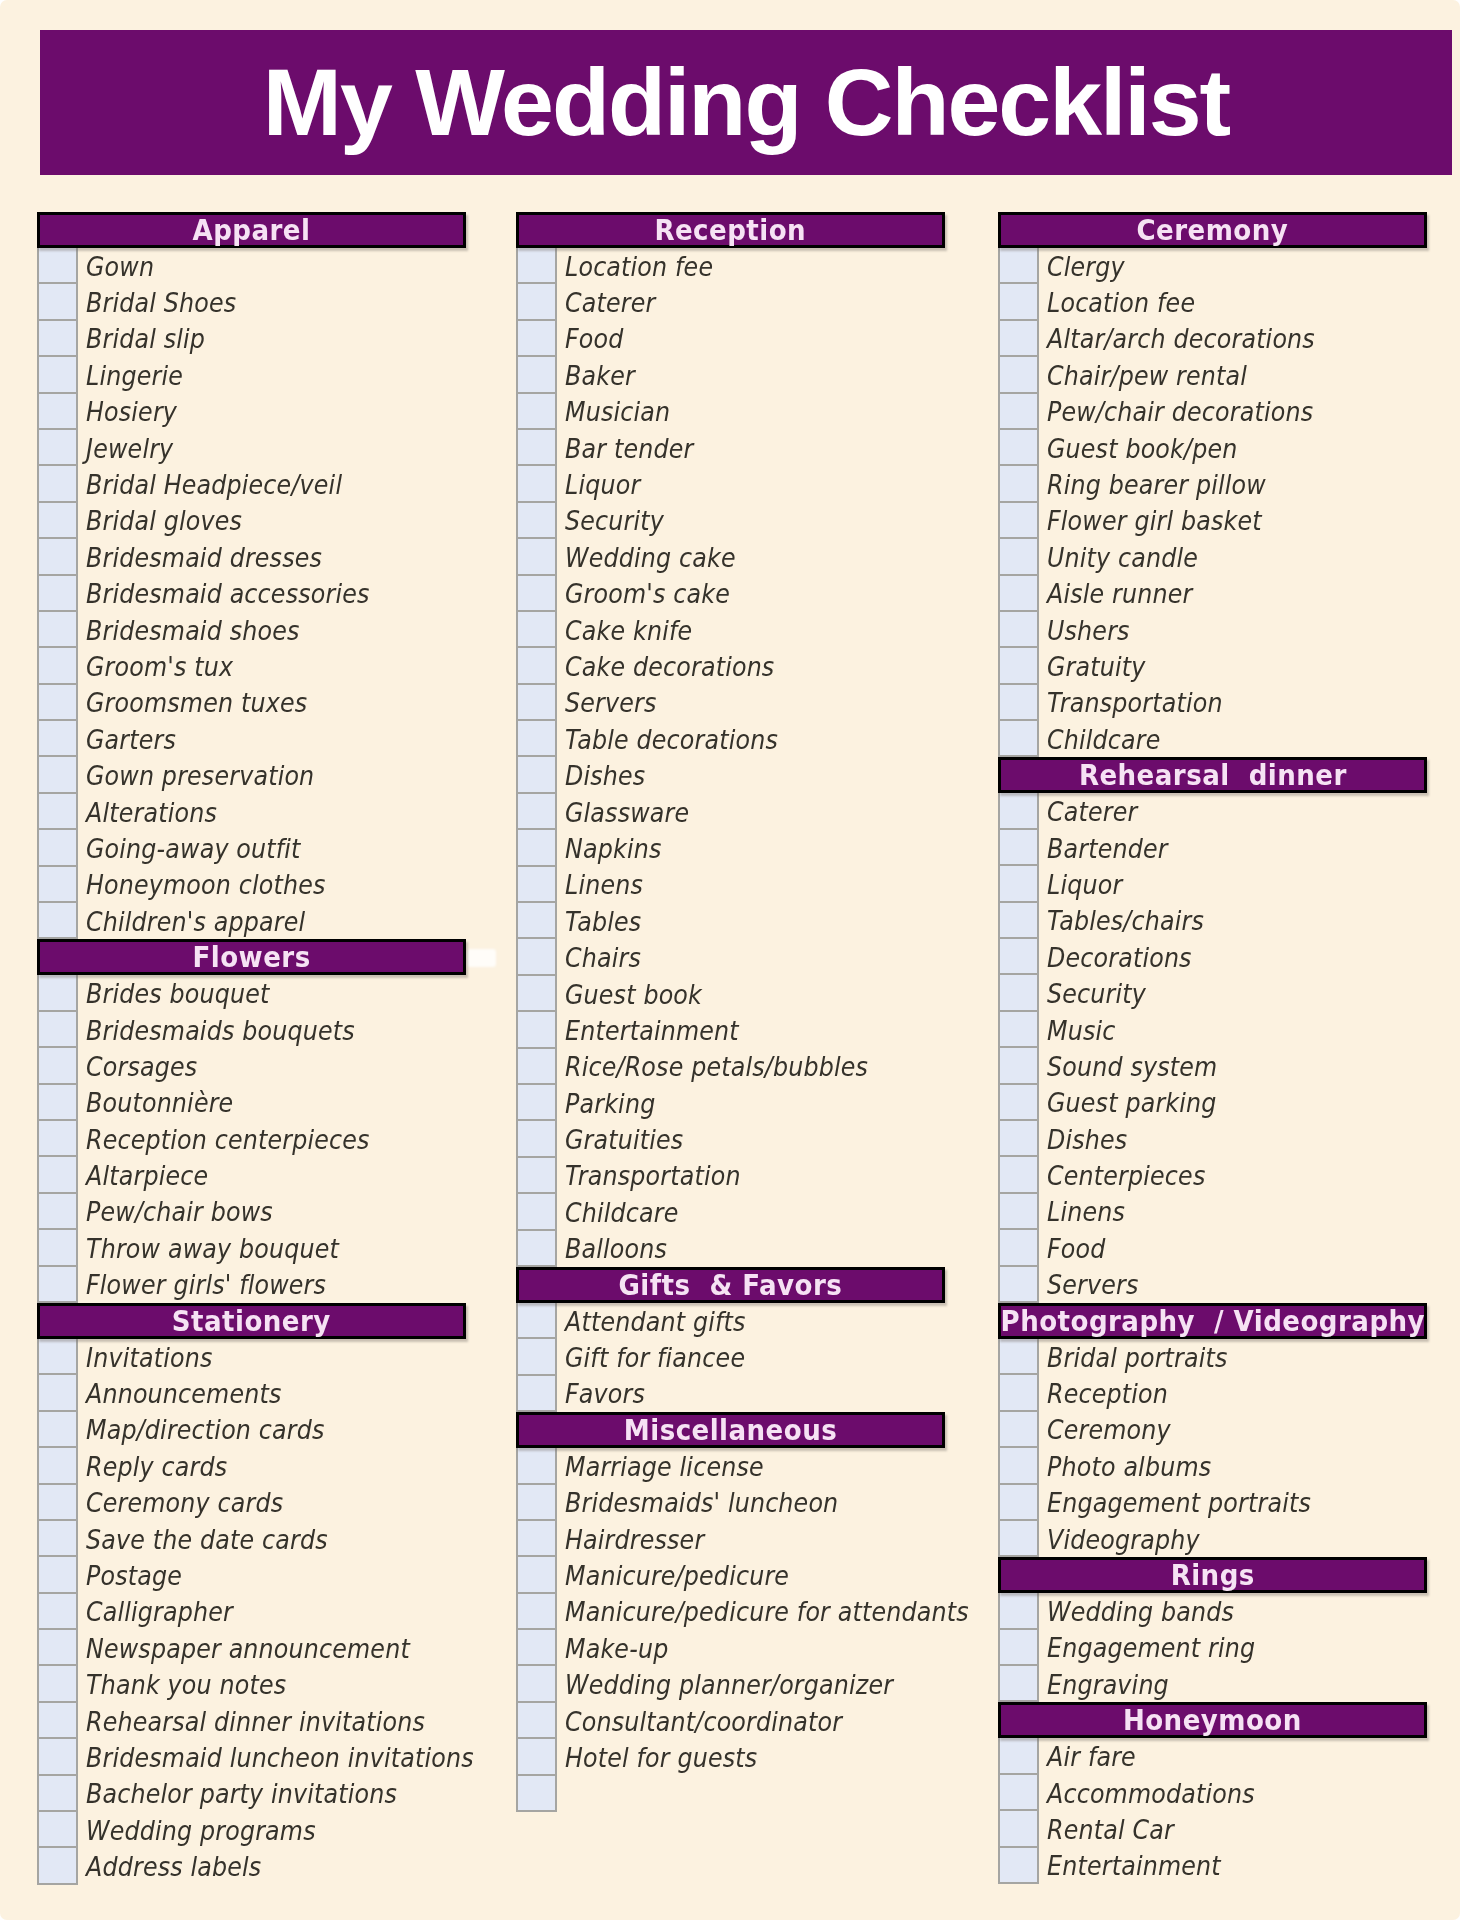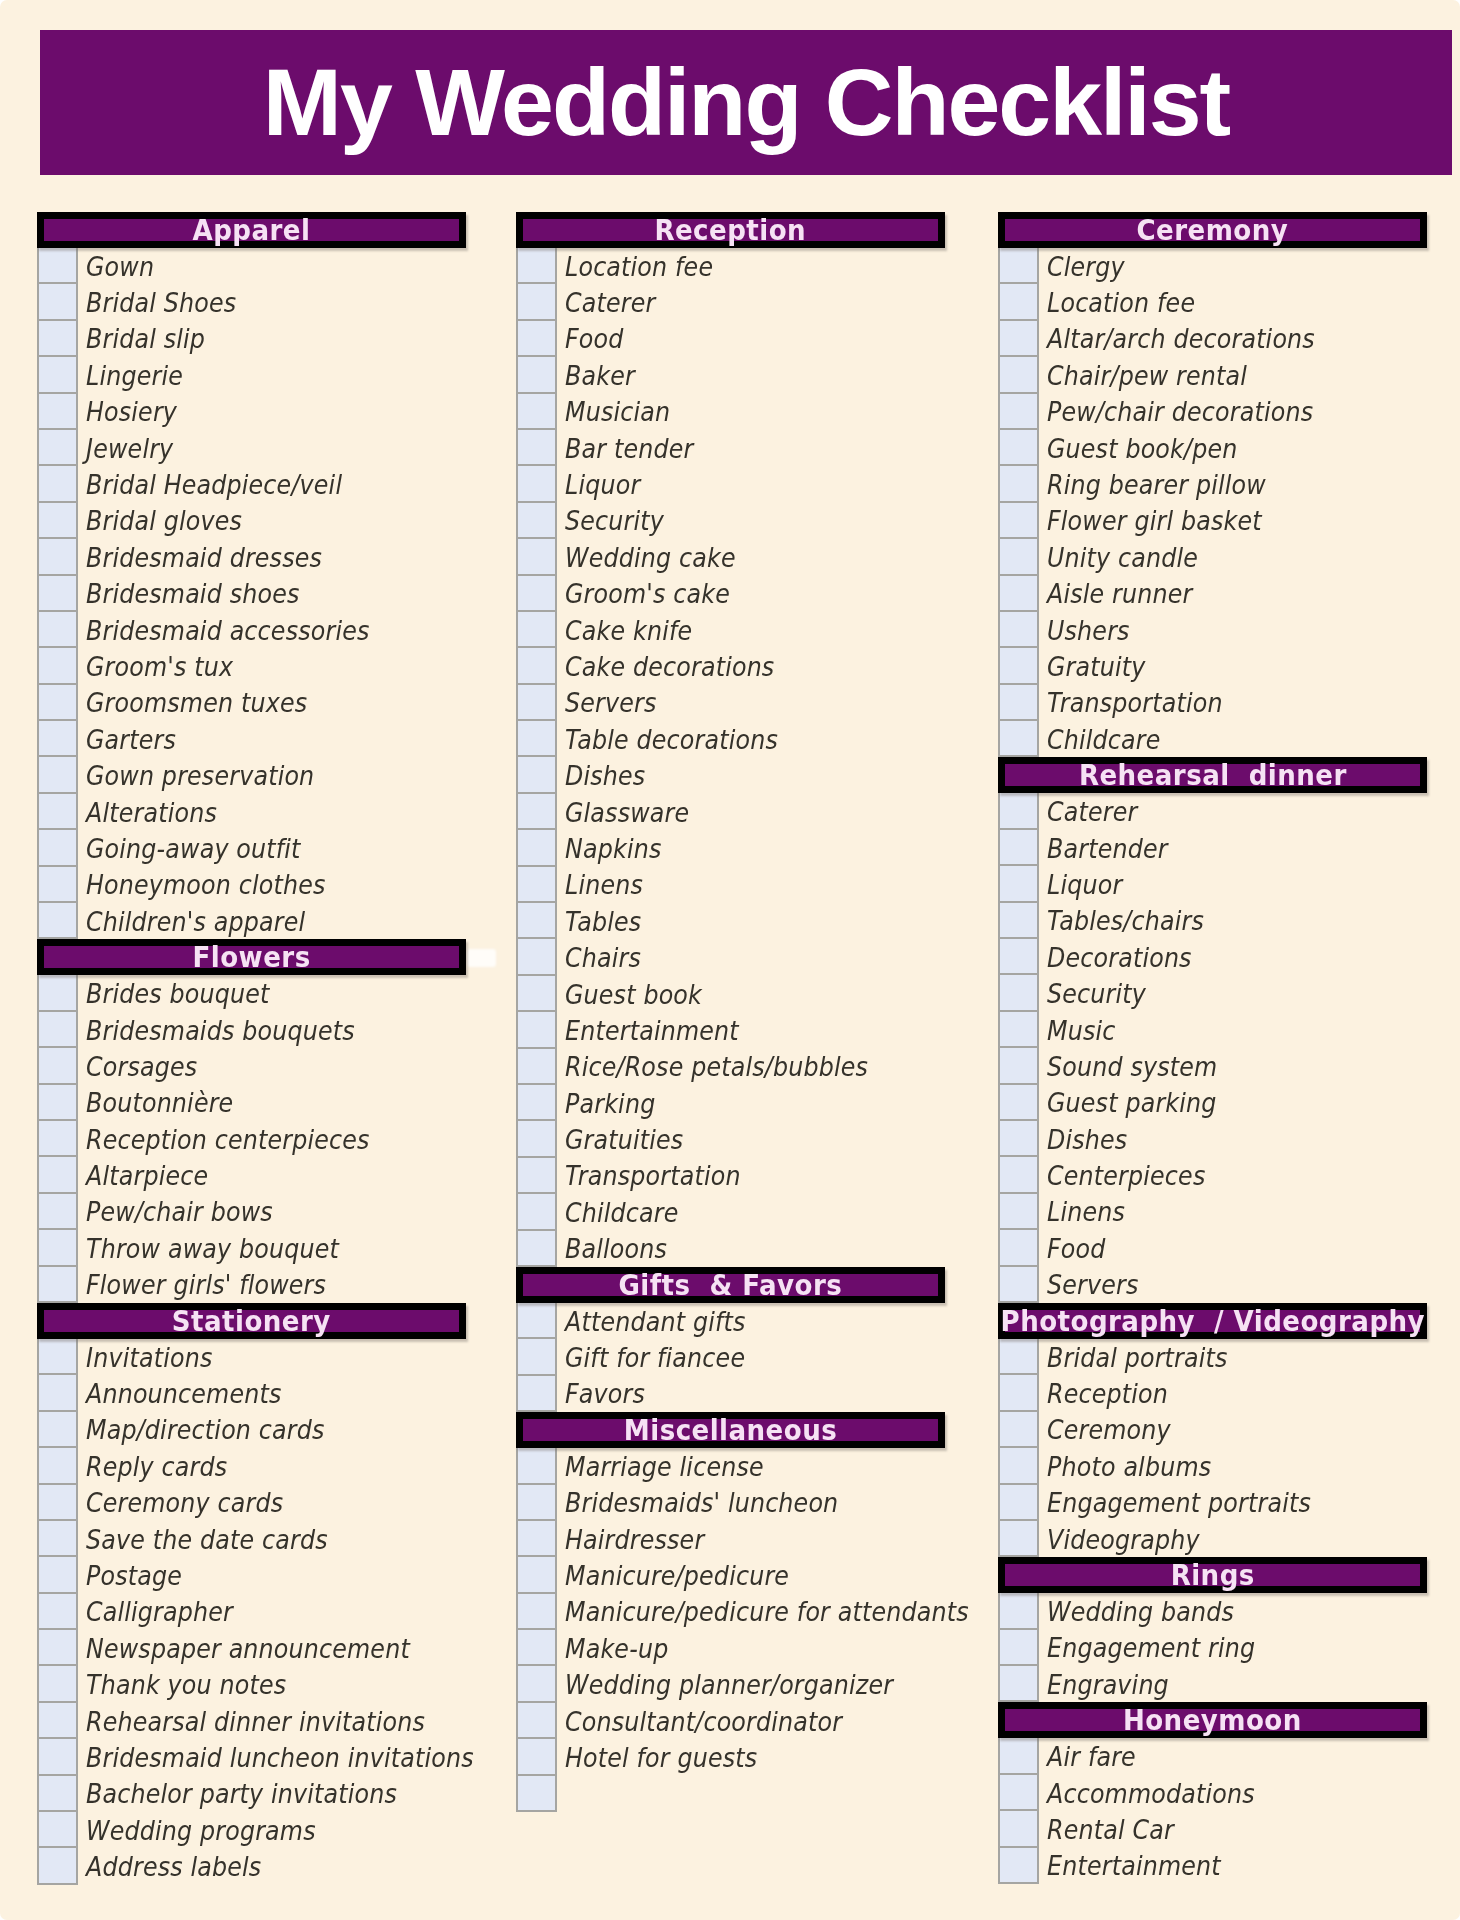--- a/index.html
+++ b/index.html
@@ -35,7 +35,7 @@
     height:36px;
     box-sizing:border-box;
     background:#6c0c6c;
-    border:7px solid #000000;
+    border:3px solid #000000;
     box-shadow:2px 3px 2px rgba(110,100,95,.35);
     display:flex;align-items:center;justify-content:center;
     position:relative;z-index:2;

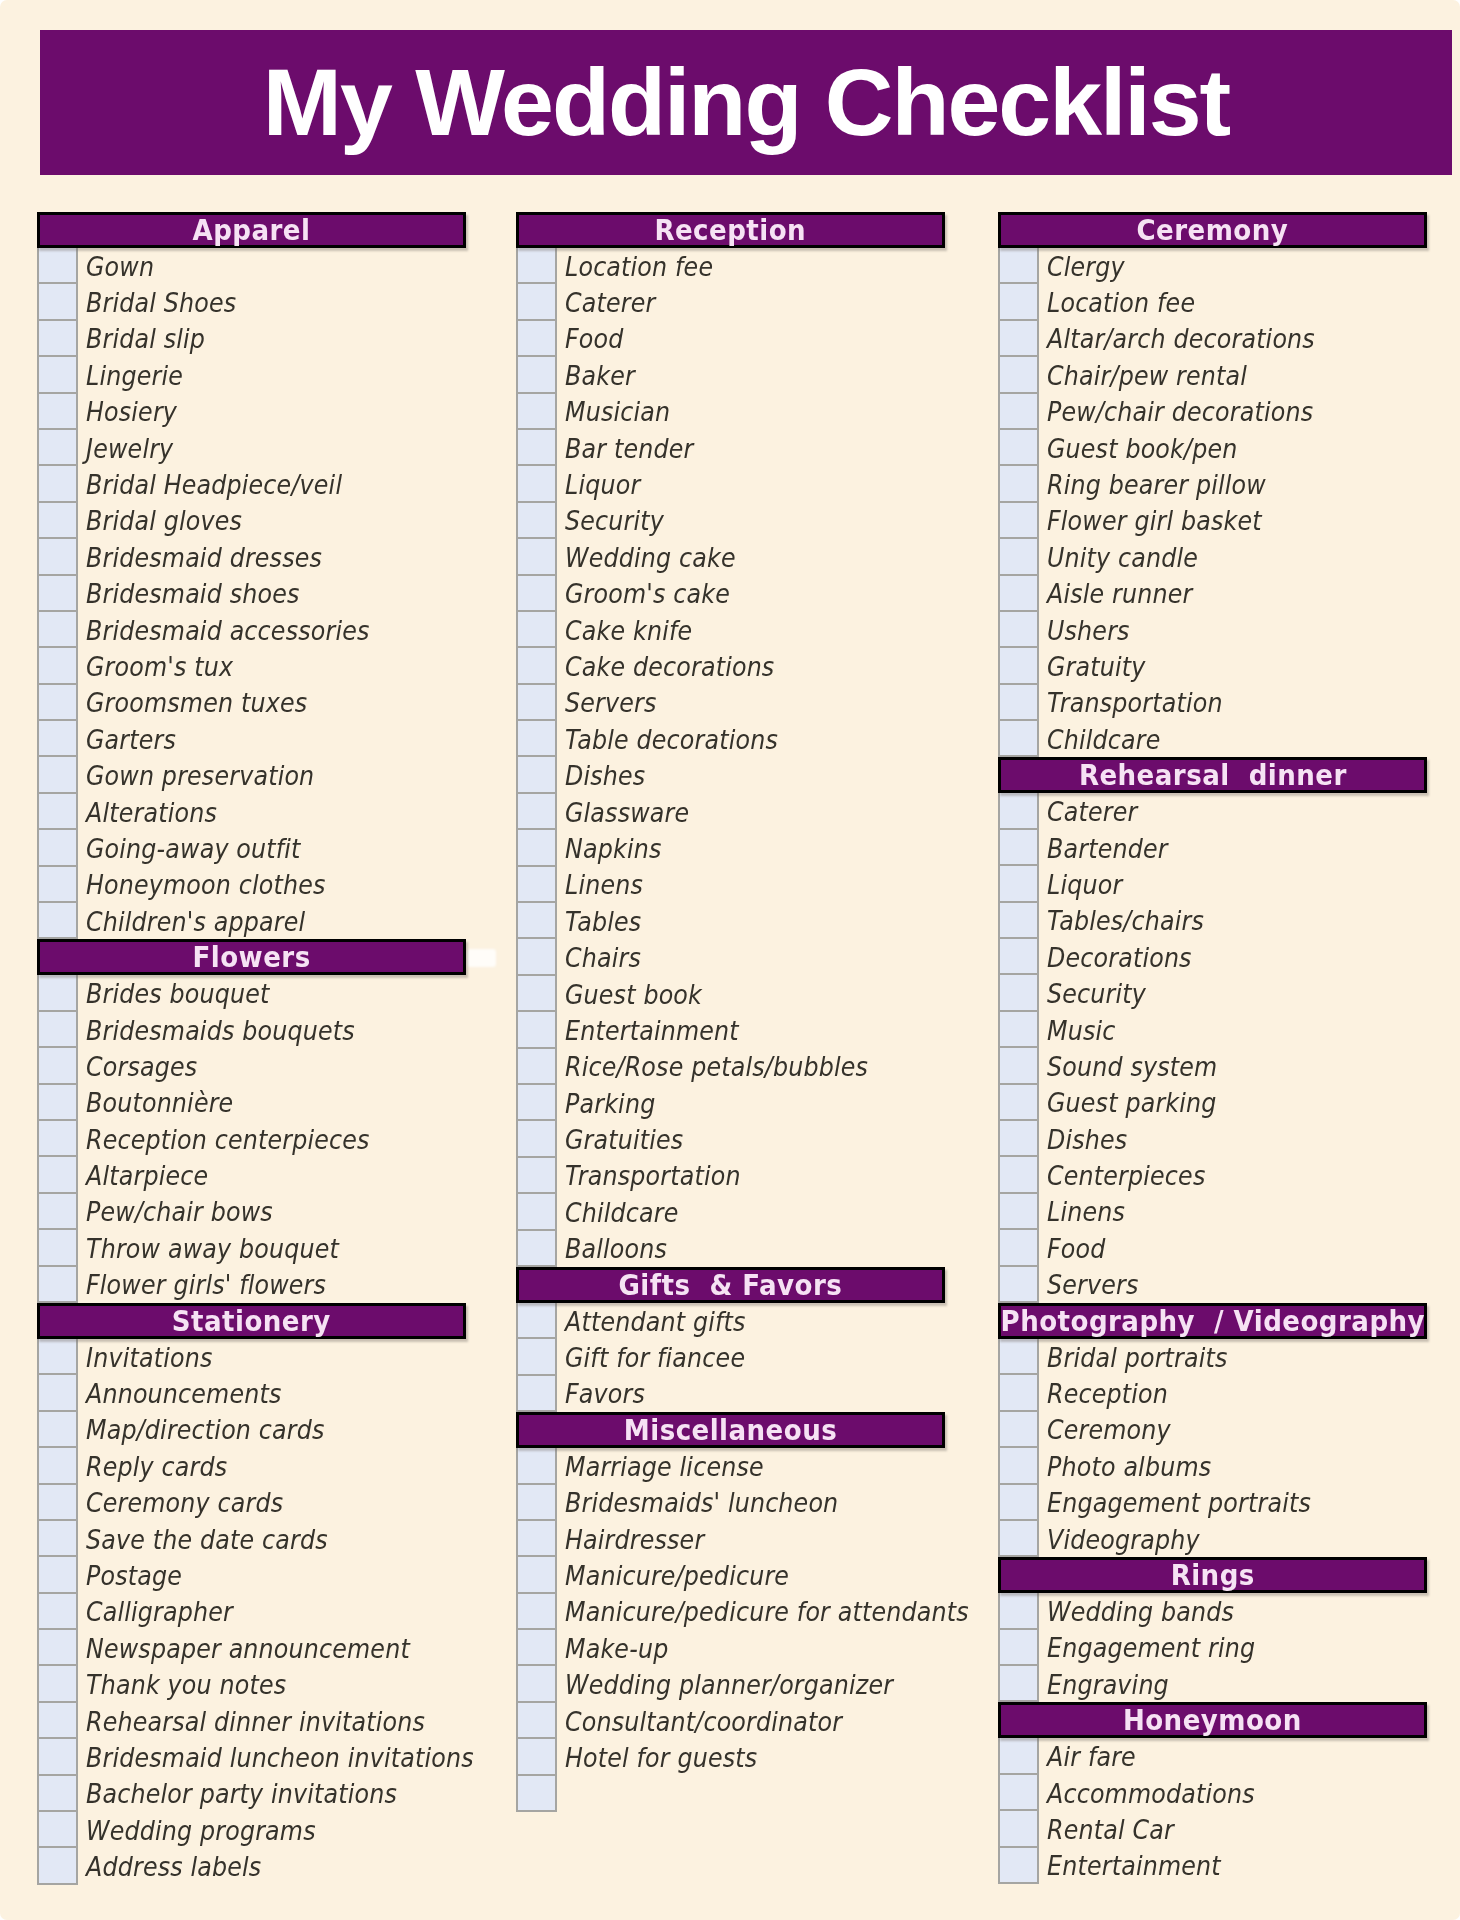--- a/index.html
+++ b/index.html
@@ -135,11 +135,11 @@
             </div>
             <div class="row">
               <span class="checkbox"></span>
+              <span class="row-label">Bridesmaid accessories</span>
+            </div>
+            <div class="row">
+              <span class="checkbox"></span>
               <span class="row-label">Bridesmaid shoes</span>
-            </div>
-            <div class="row">
-              <span class="checkbox"></span>
-              <span class="row-label">Bridesmaid accessories</span>
             </div>
             <div class="row">
               <span class="checkbox"></span>

